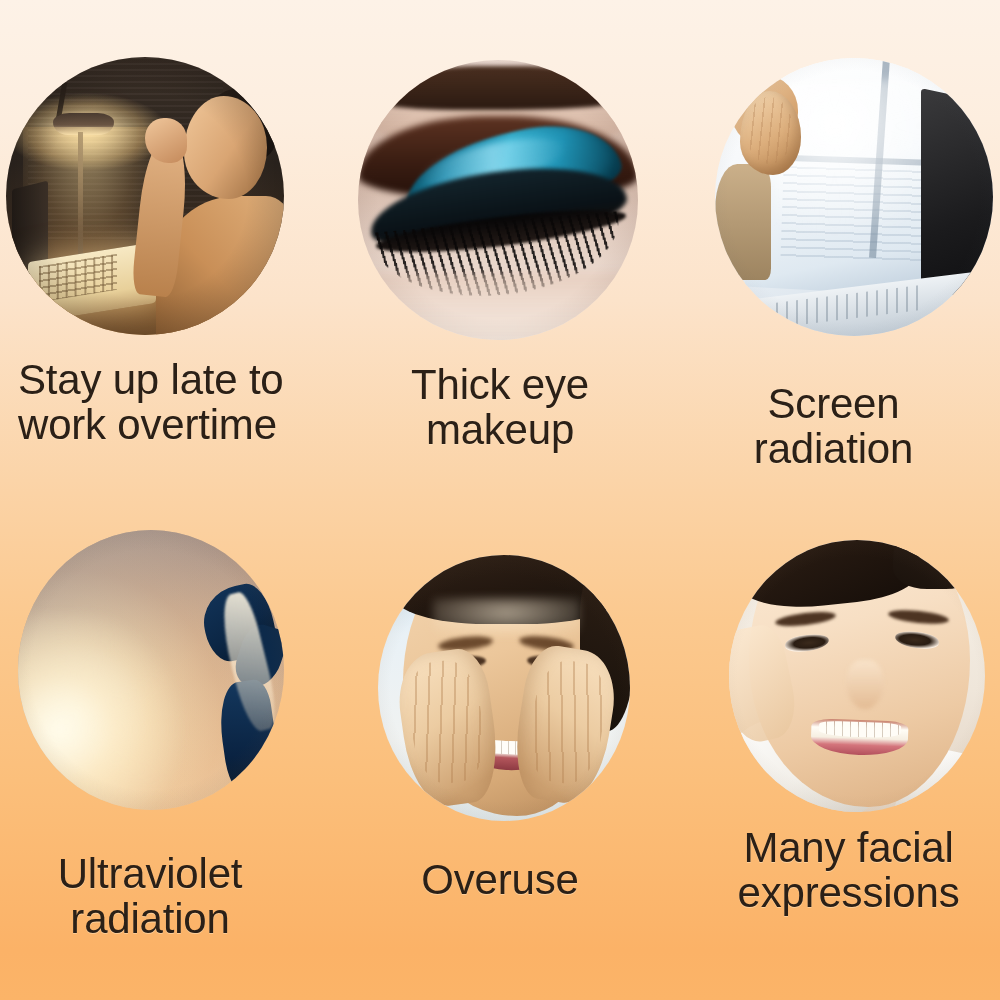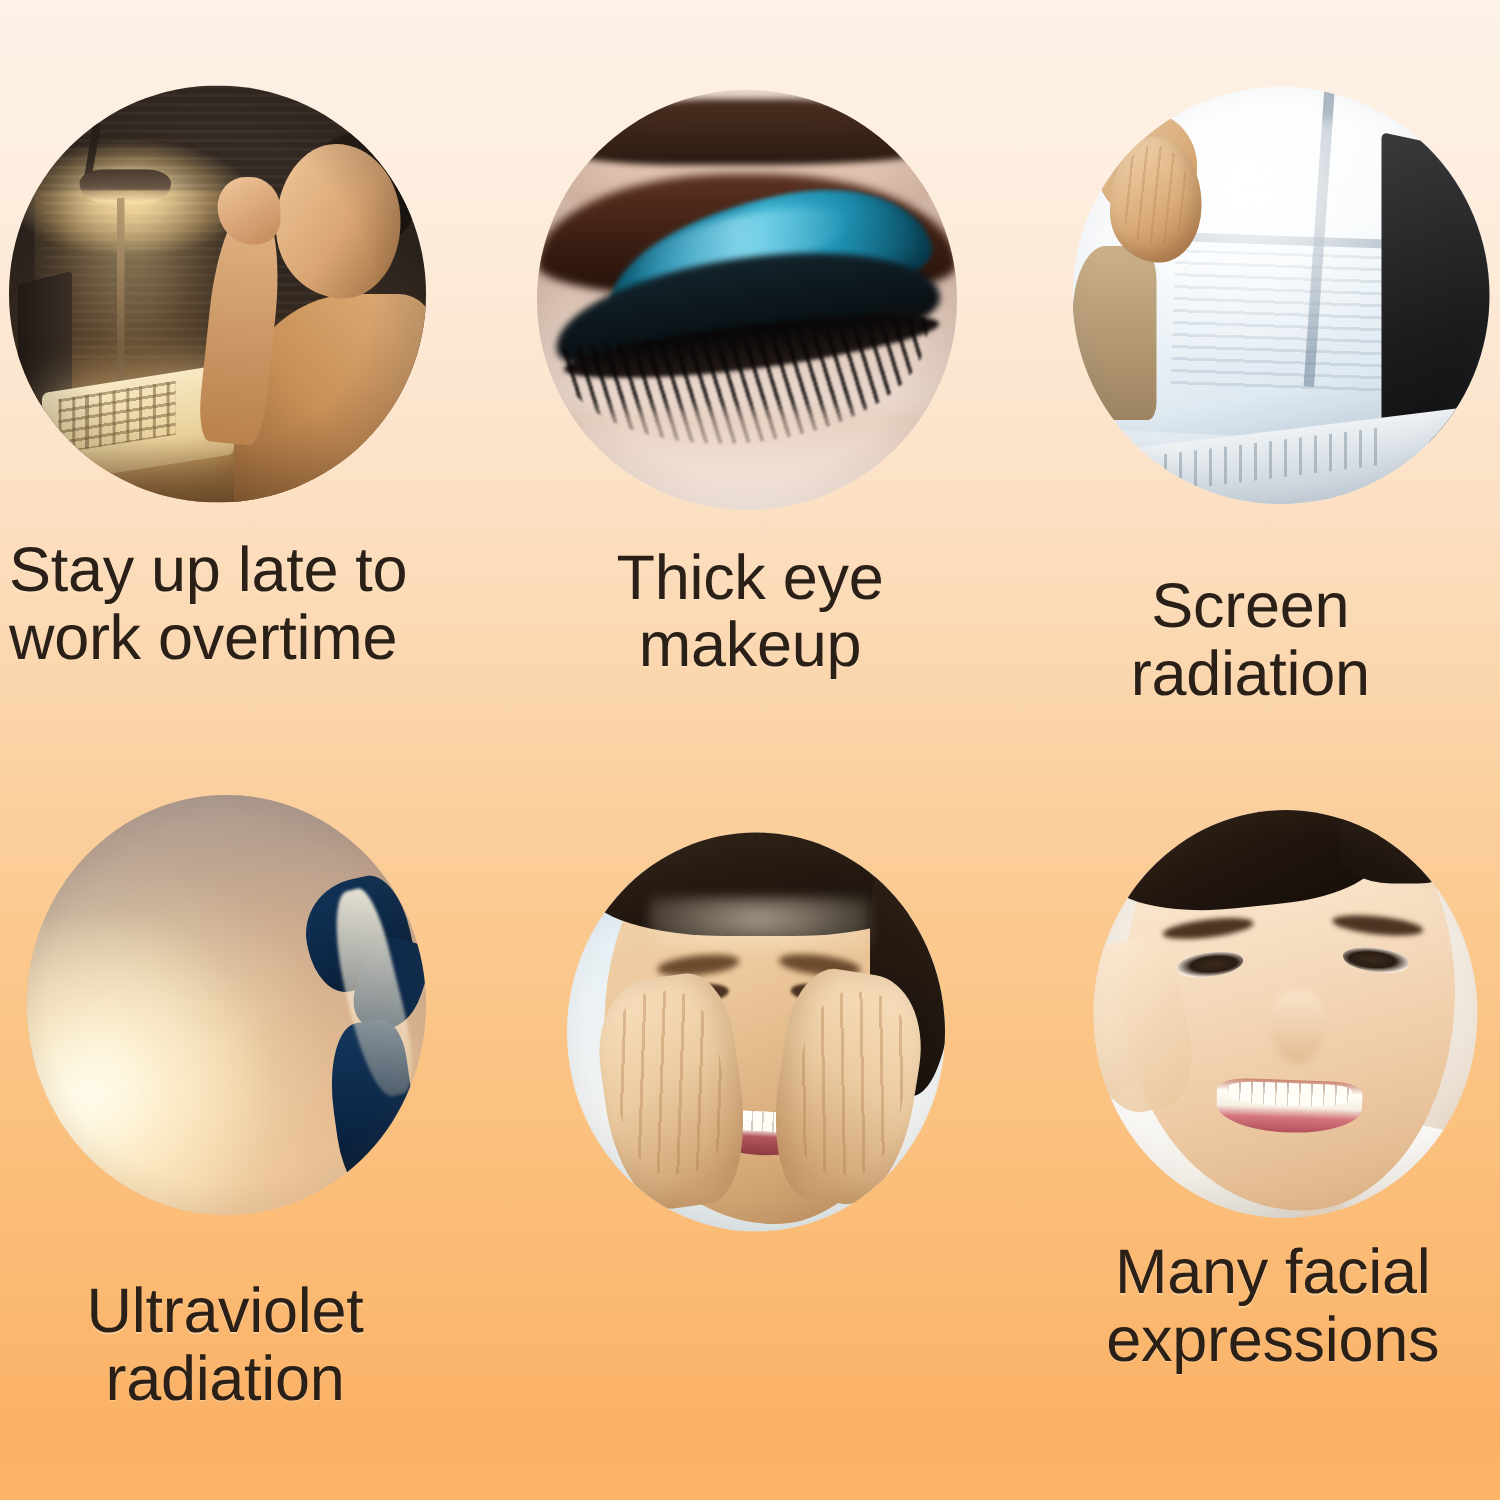--- a/index.html
+++ b/index.html
@@ -543,7 +543,7 @@
         <div class="layer vign"></div>
       </div>
     </div>
-    <div class="caption cap-left" style="left:6px;top:358px;width:330px;">Stay up late to
+    <div class="caption cap-left" style="left:18px;top:358px;width:330px;">Stay up late to
 work overtime</div>
   </div>
 

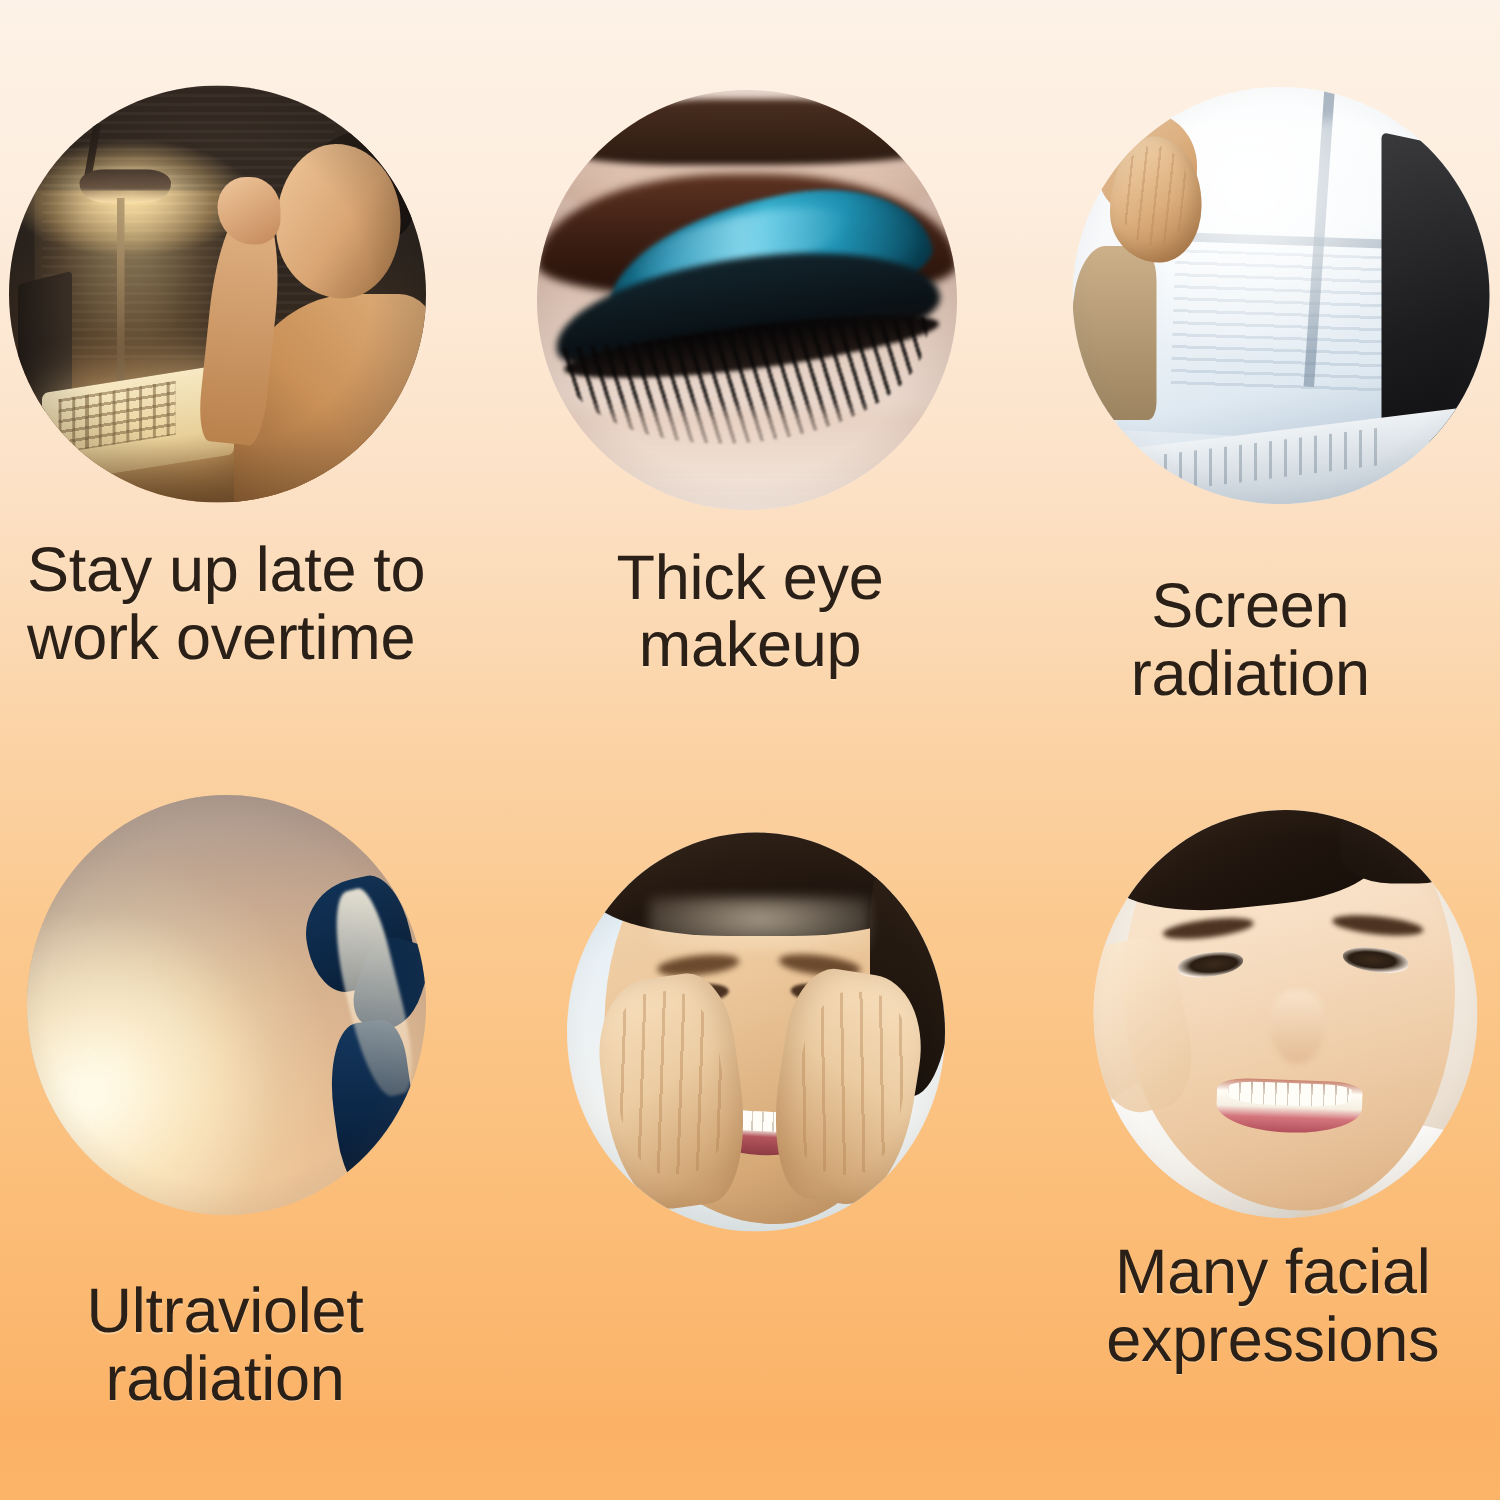--- a/index.html
+++ b/index.html
@@ -628,6 +628,7 @@
         <div class="layer vign"></div>
       </div>
     </div>
+    <div class="caption cap-center" style="left:0px;top:358px;width:334px;">Overuse</div>
   </div>
 
   <div class="cell" style="left:667px;top:500px;width:333px;height:500px;">

